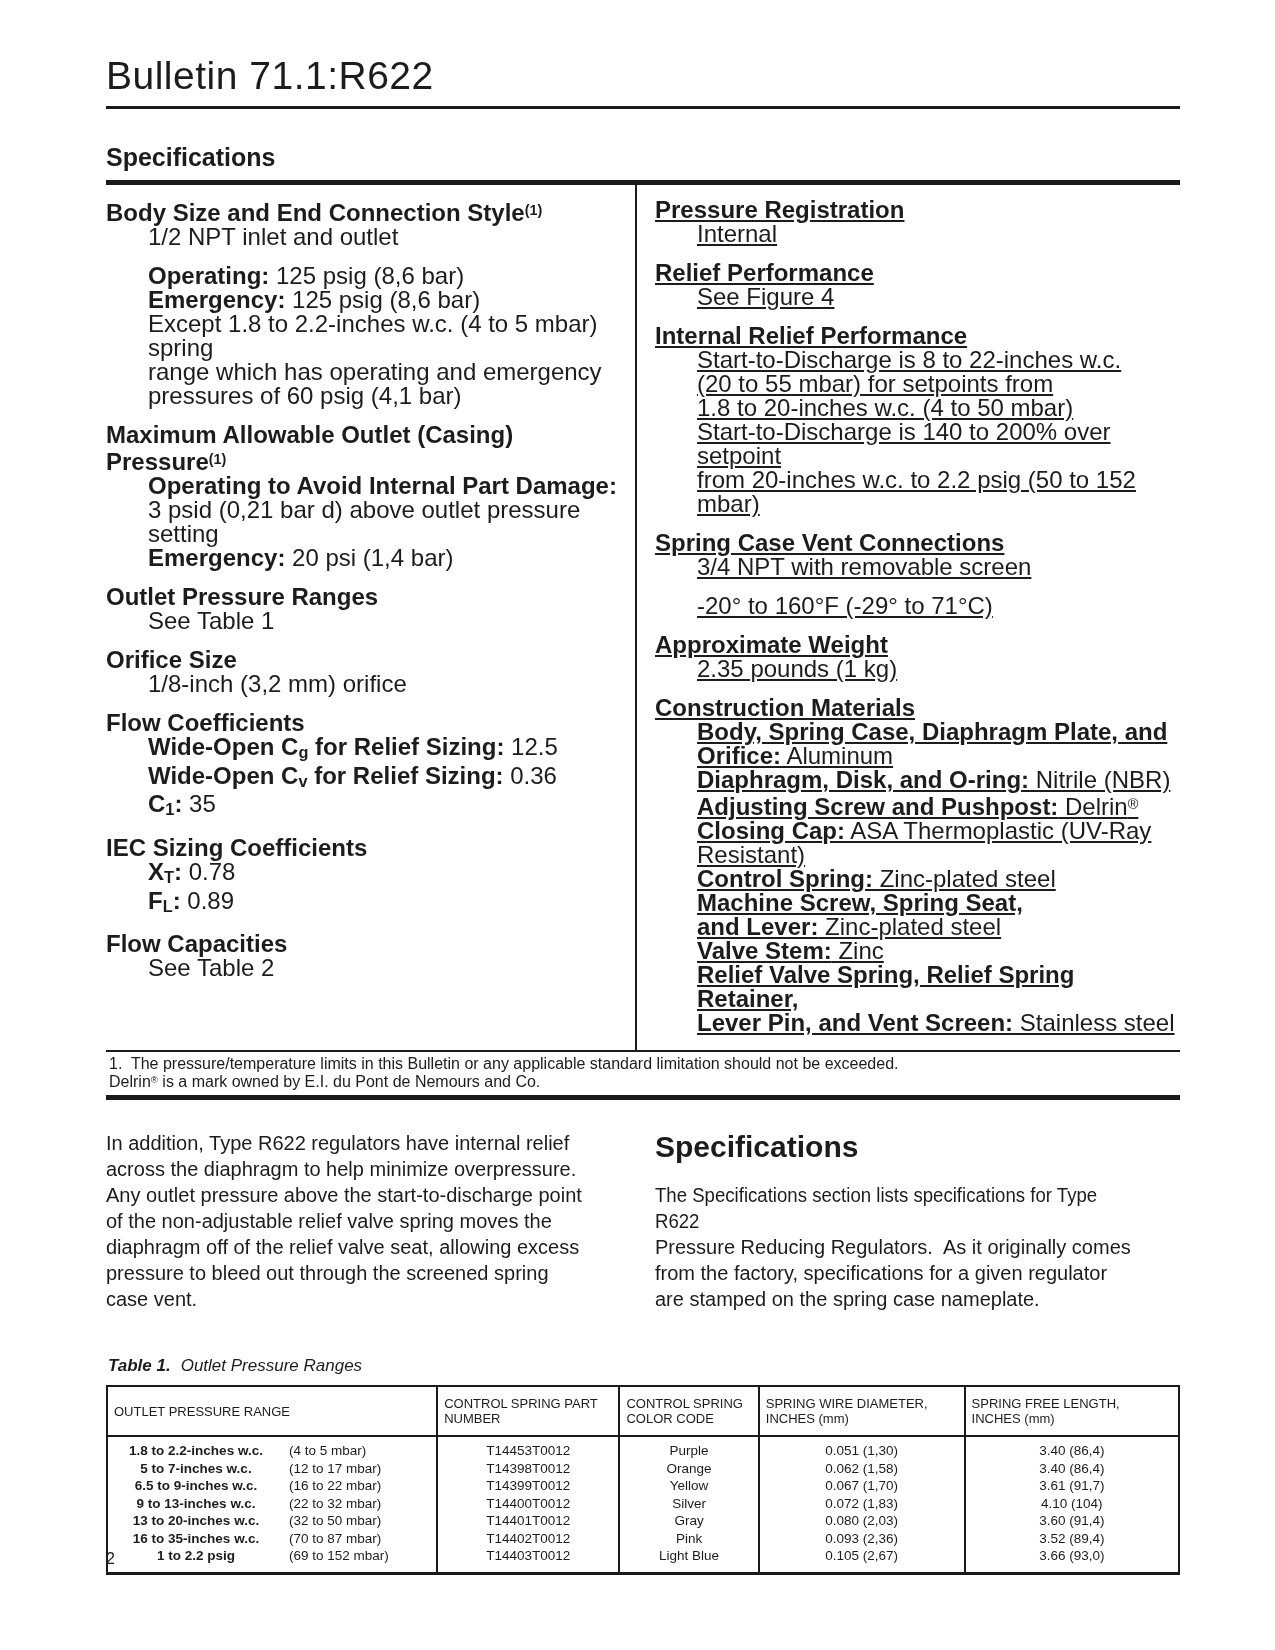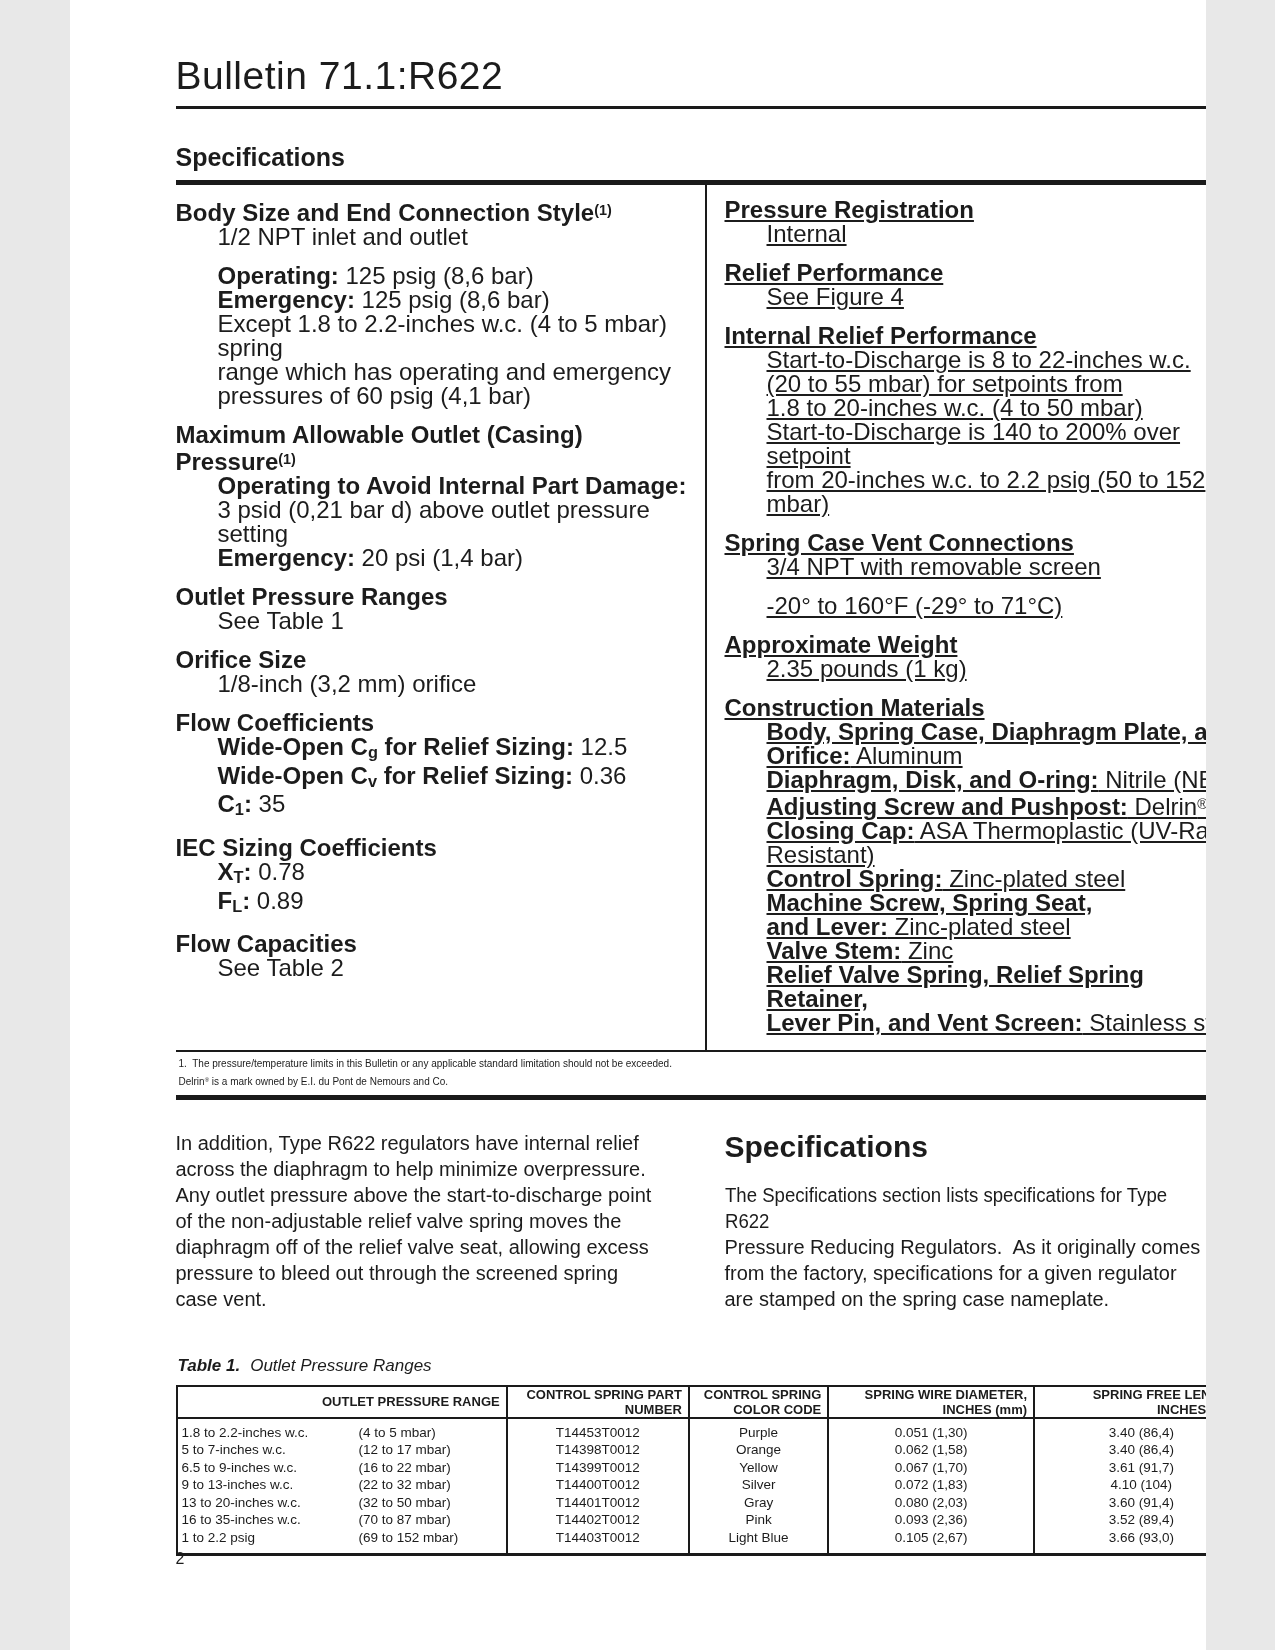--- a/index.html
+++ b/index.html
@@ -5,7 +5,7 @@
   html,body{margin:0;padding:0;background:#e8e8e8;}
   .page{
     position:relative;
-    width:1136px;height:1650px;
+    width:1275px;height:1650px;
     background:#ffffff;
     font-family:"Liberation Sans", sans-serif;
     color:#1c1c1c;

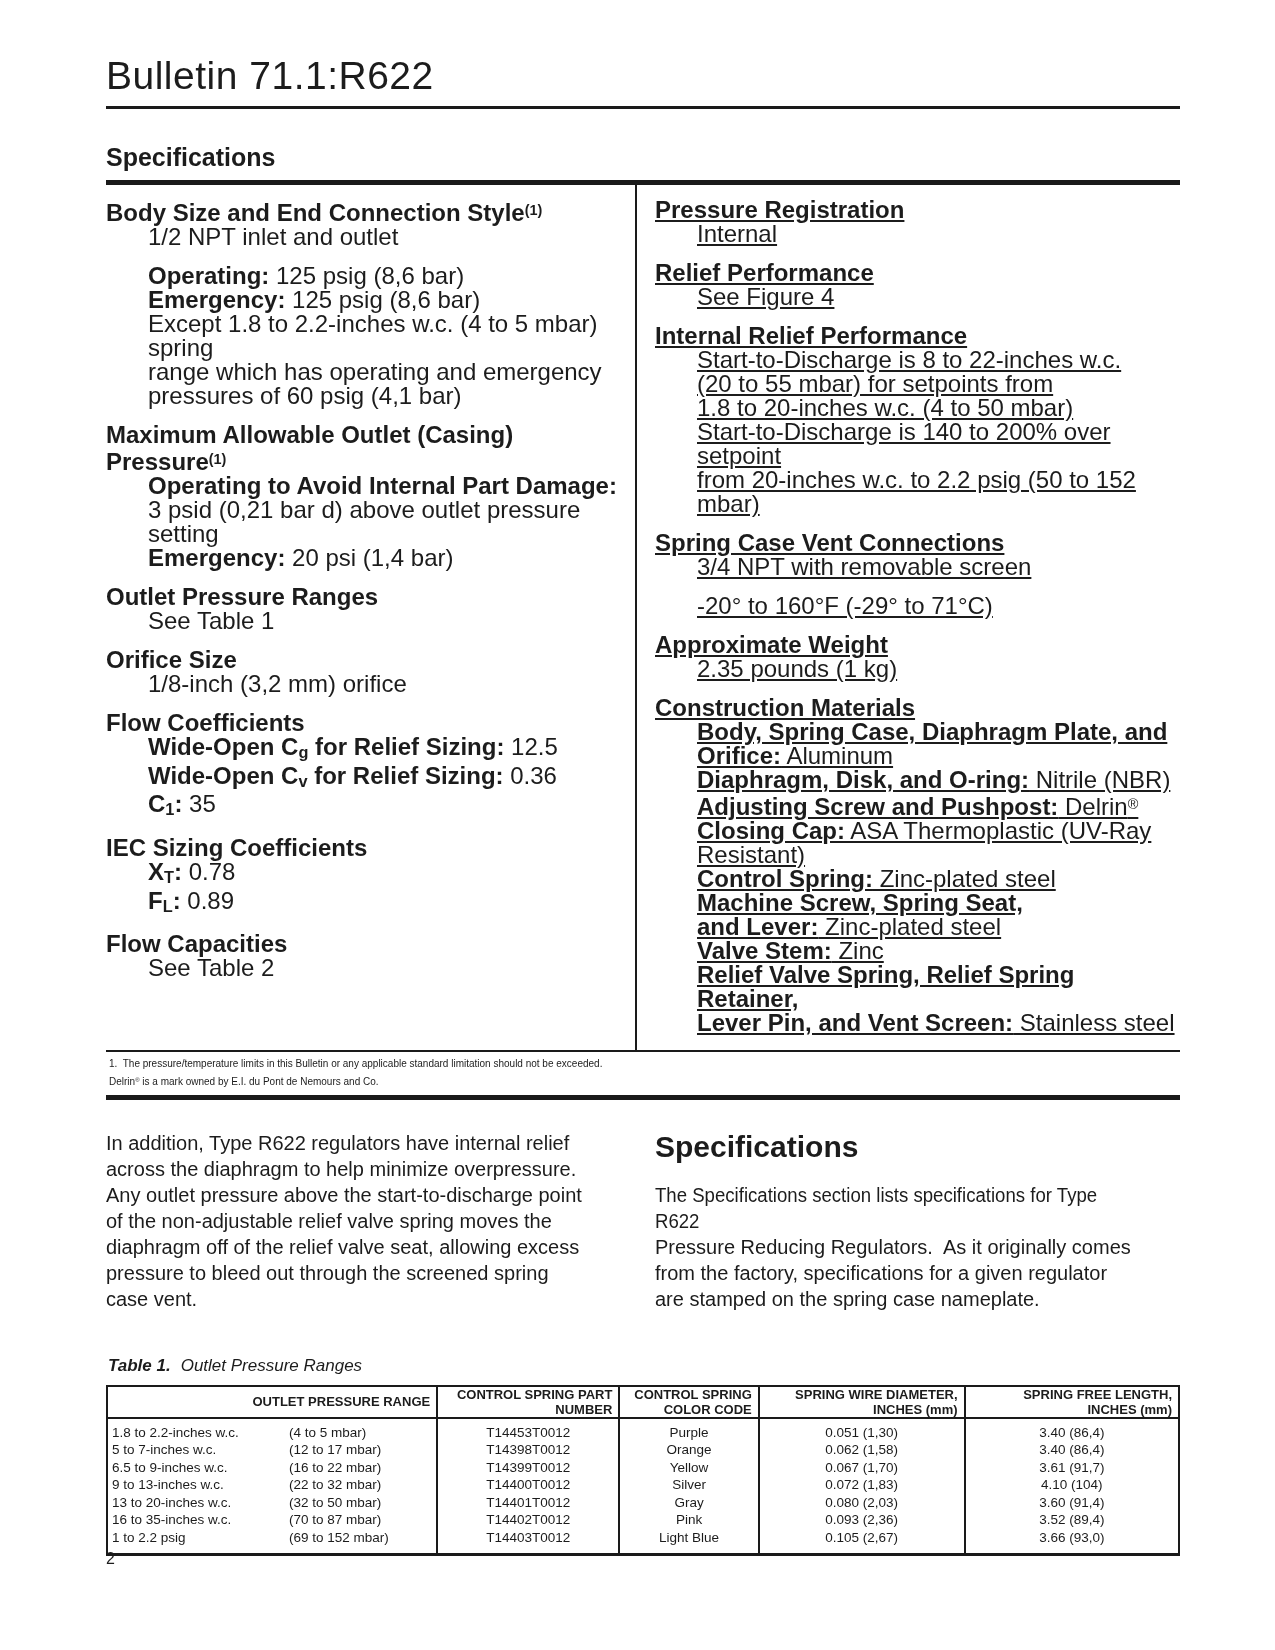--- a/index.html
+++ b/index.html
@@ -34,7 +34,7 @@
   .sub{font-size:.68em;vertical-align:-.16em;}
   
   .footnotes{padding:4px 0 5px 3px;}
-  .fn{font-size:10px;line-height:16px;white-space:pre-wrap;}
+  .fn{font-size:16px;line-height:16px;white-space:pre-wrap;}
   
   .body-cols{display:flex;margin-top:30px;}
   .body-left{width:529px;}

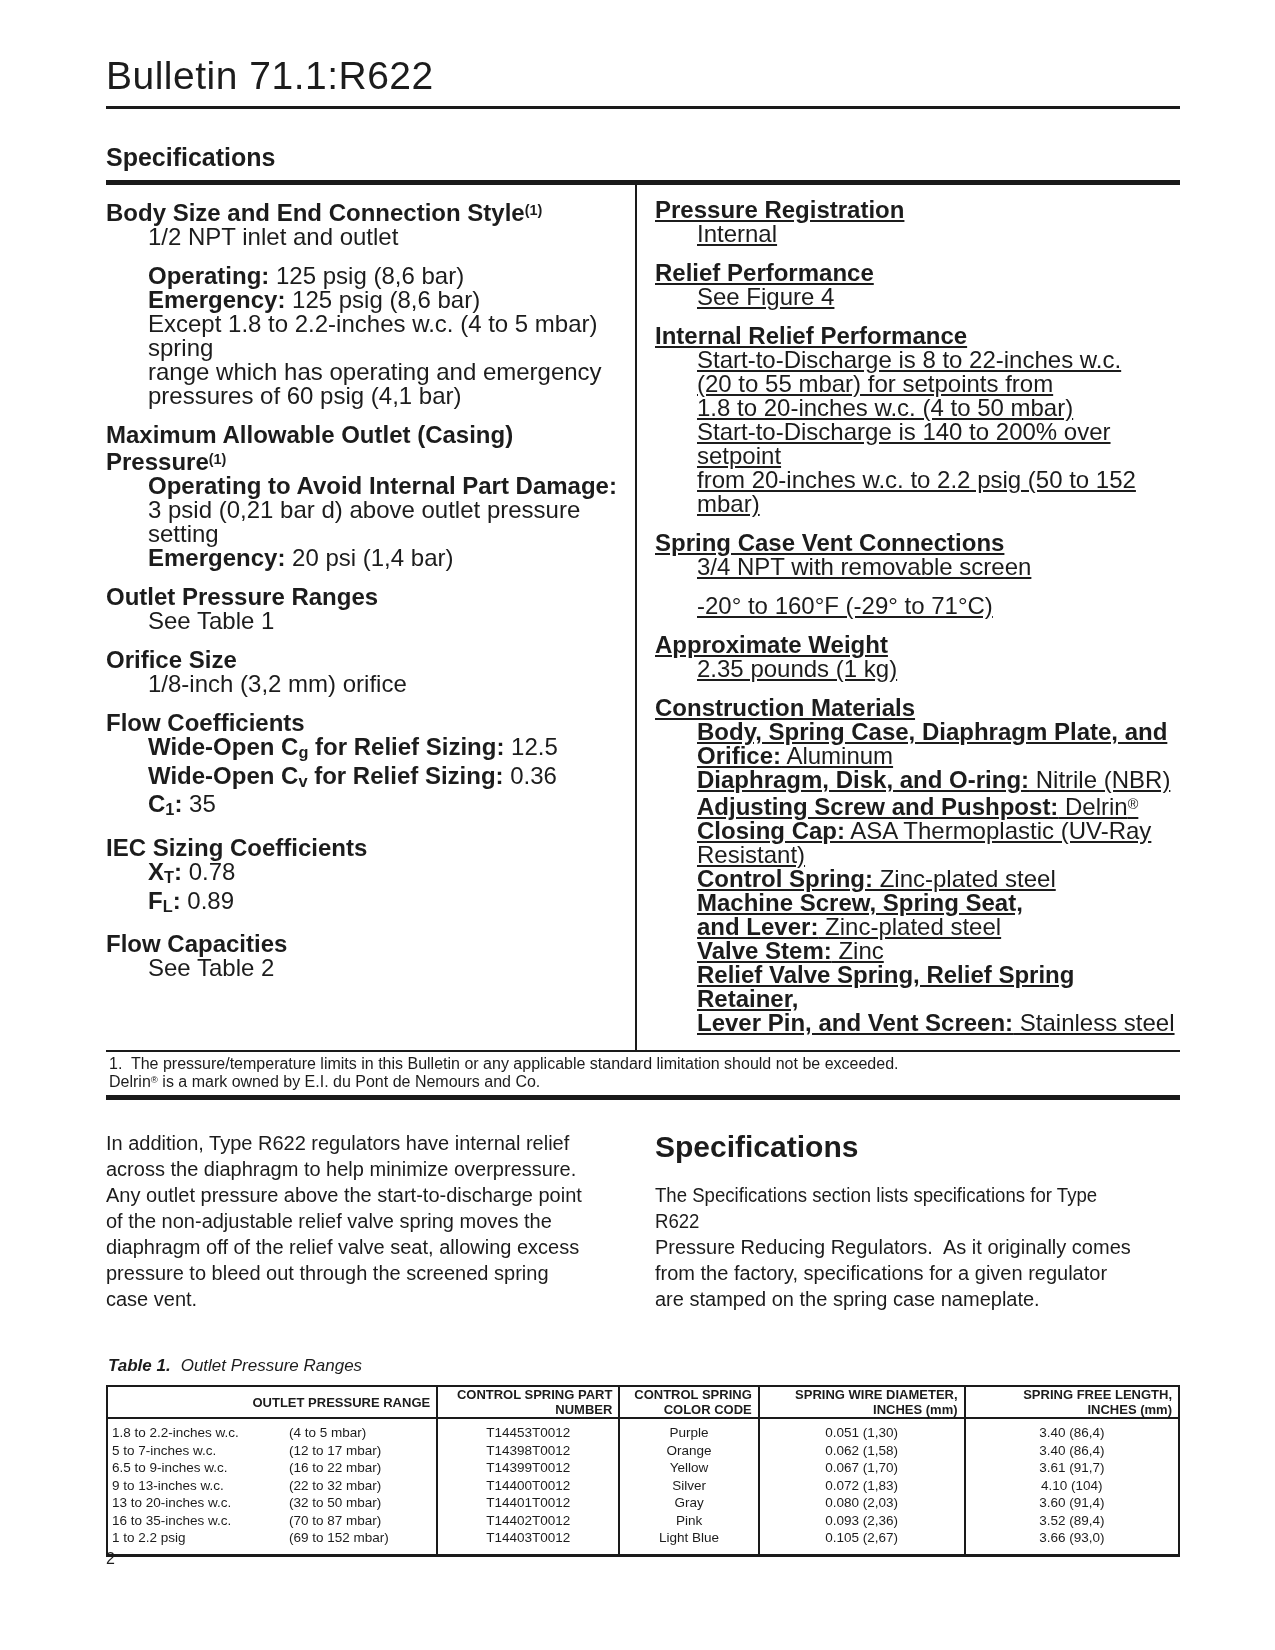--- a/index.html
+++ b/index.html
@@ -47,7 +47,7 @@
   .cap-label{font-weight:700;margin-right:10px;}
   table{width:100%;border-collapse:collapse;border:2px solid #1a1a1a;border-bottom:3px solid #1a1a1a;table-layout:fixed;}
   th+th,td+td{border-left:2px solid #1a1a1a;}
-  thead th{border-bottom:2px solid #1a1a1a;font-size:13px;line-height:15px;padding:0 6px;text-align:right;font-weight:700;vertical-align:middle;}
+  thead th{border-bottom:2px solid #1a1a1a;font-size:13px;line-height:15px;padding:9px 6px;text-align:left;font-weight:400;vertical-align:middle;}
   tbody td{font-size:13.5px;line-height:17.5px;text-align:center;padding:0 4px;vertical-align:top;}
   tbody tr:first-child td{padding-top:5px;}
   tbody tr:last-child td{padding-bottom:7px;}

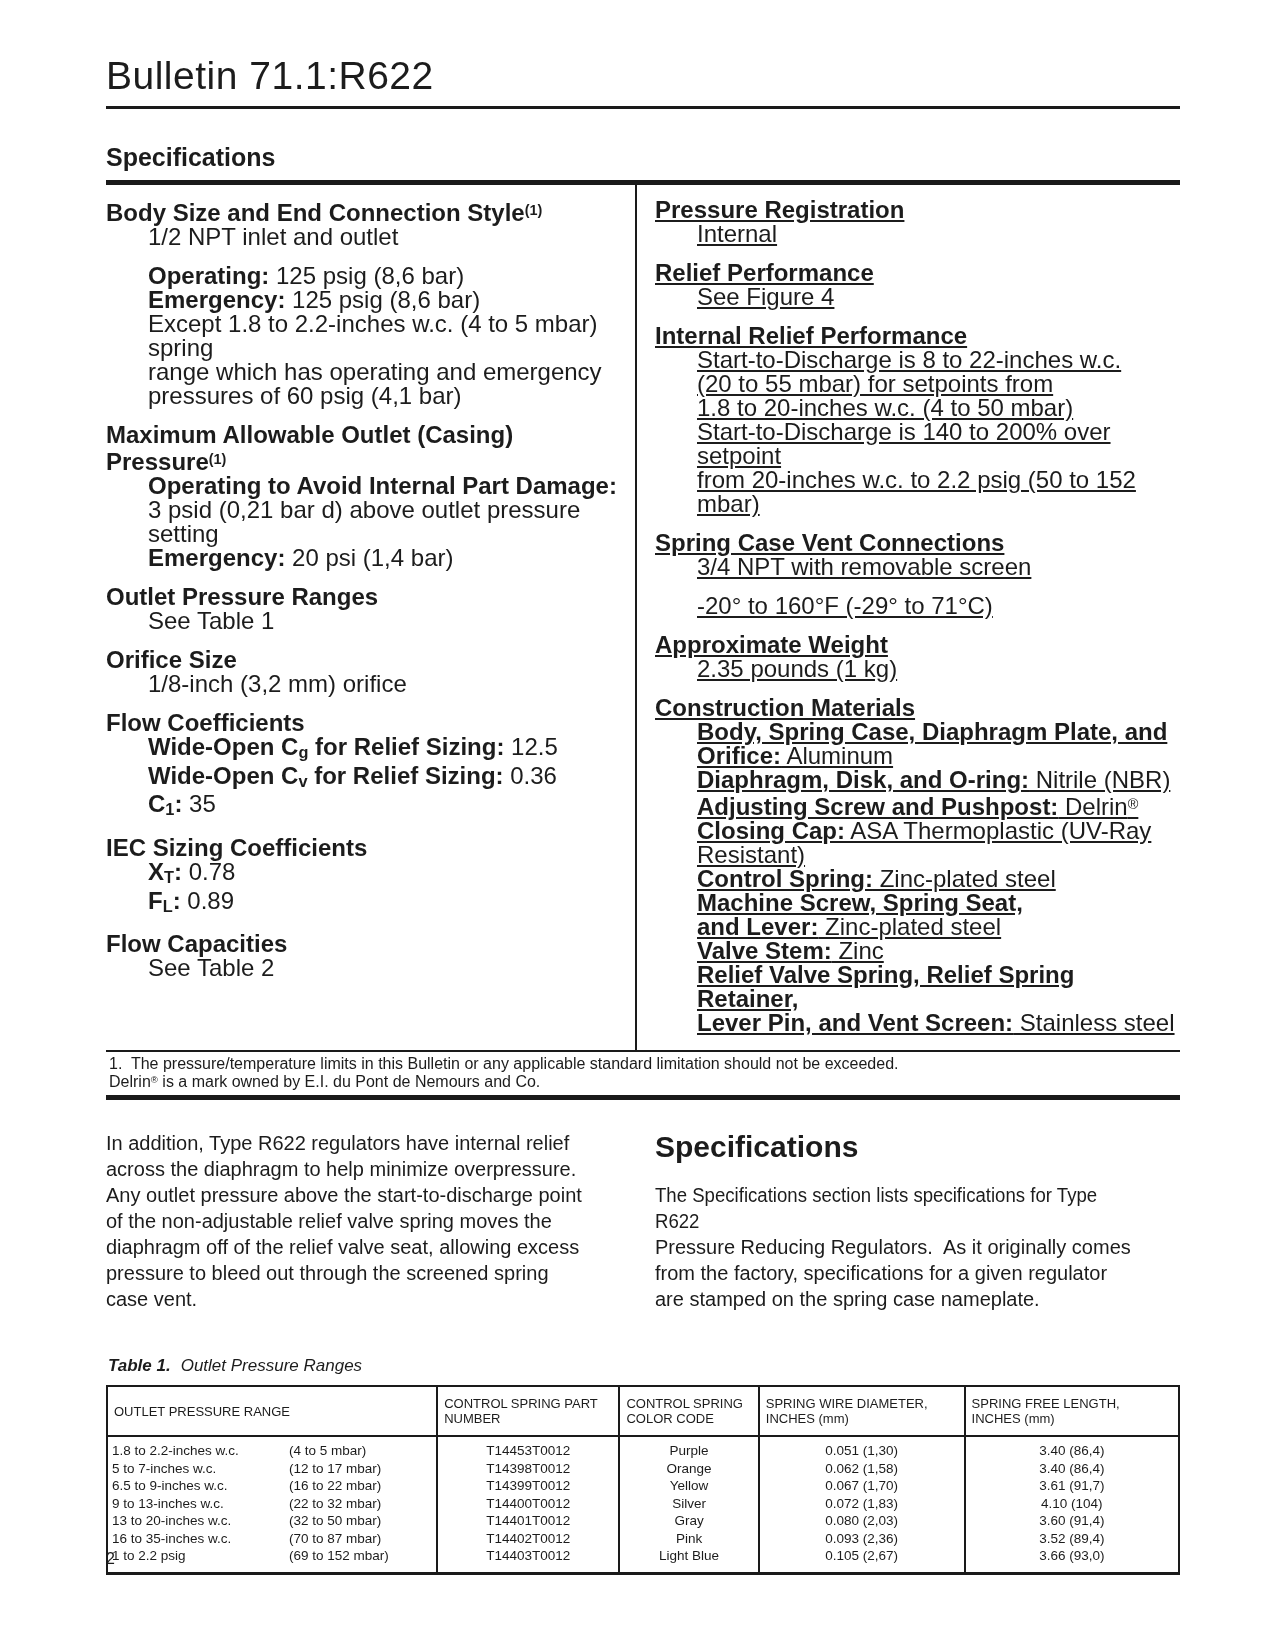--- a/index.html
+++ b/index.html
@@ -52,7 +52,7 @@
   tbody tr:first-child td{padding-top:5px;}
   tbody tr:last-child td{padding-bottom:7px;}
   .prange{display:flex;}
-  .prange .rng{flex:0 0 168px;text-align:left;white-space:nowrap;}
+  .prange .rng{flex:0 0 168px;text-align:center;white-space:nowrap;font-weight:bold;}
   .prange .met{margin-left:9px;text-align:center;white-space:nowrap;}
   .page-num{position:absolute;left:106px;top:1550px;font-size:16px;}
 </style>

